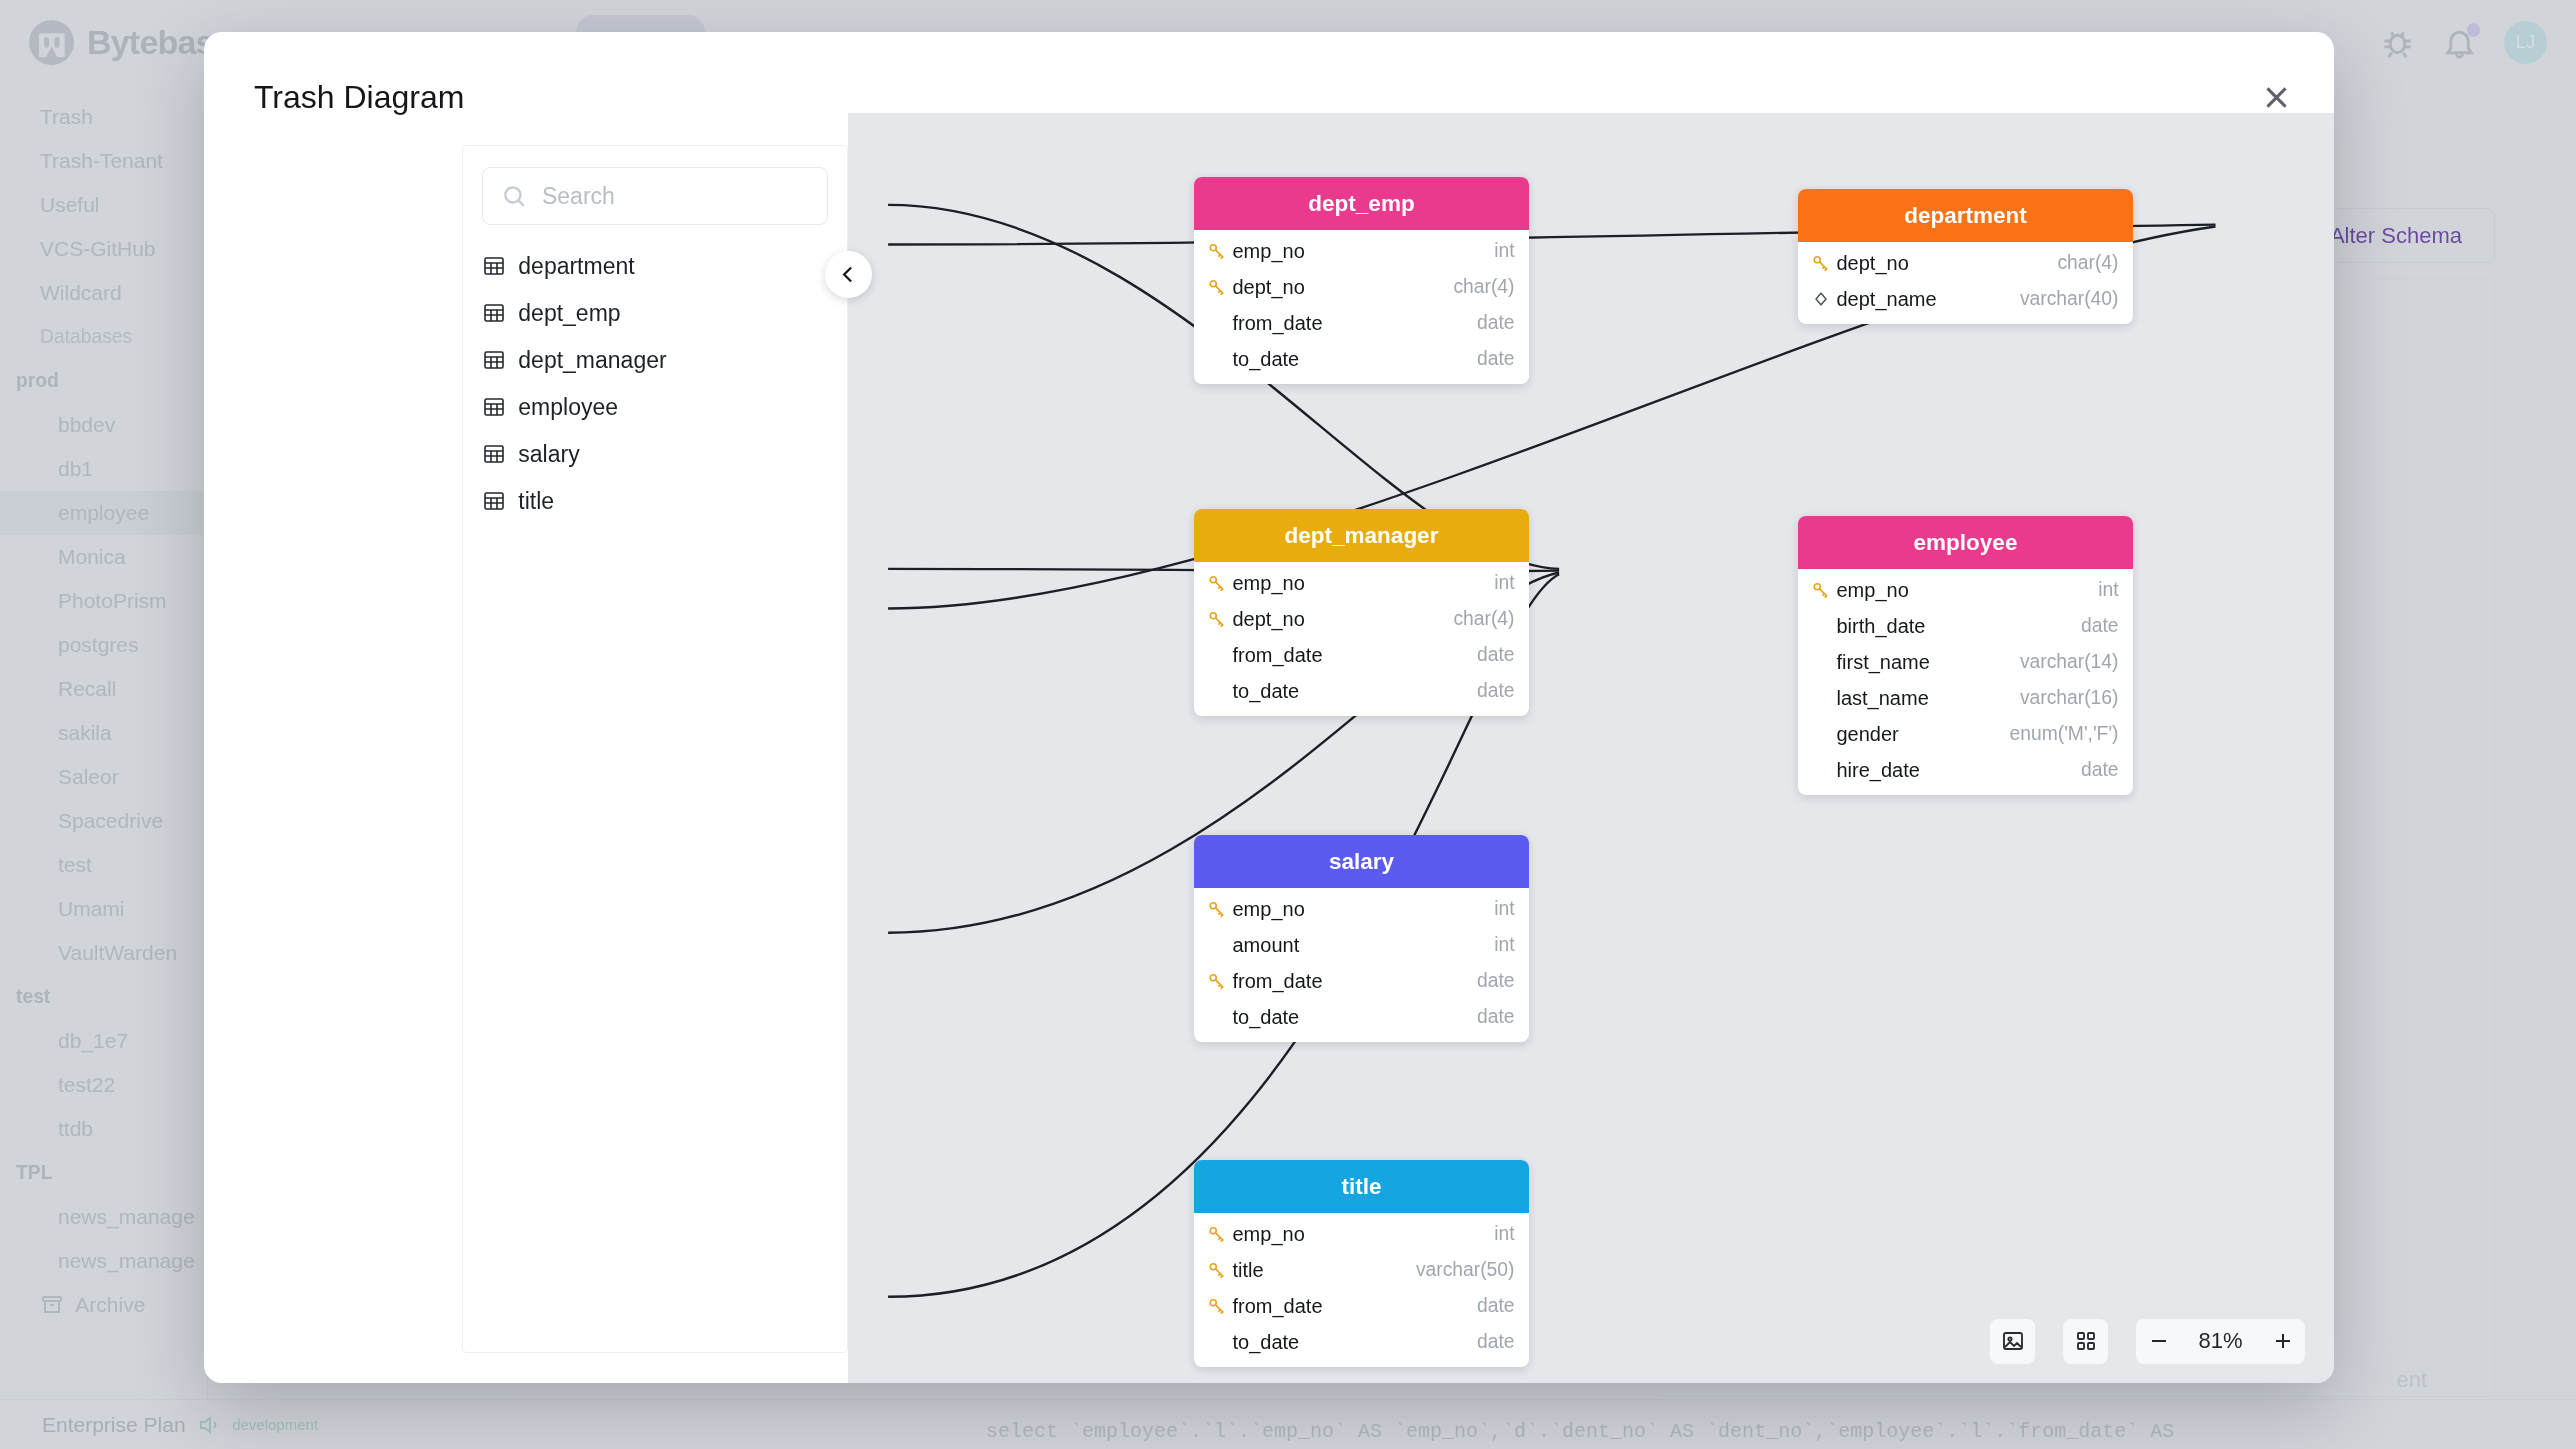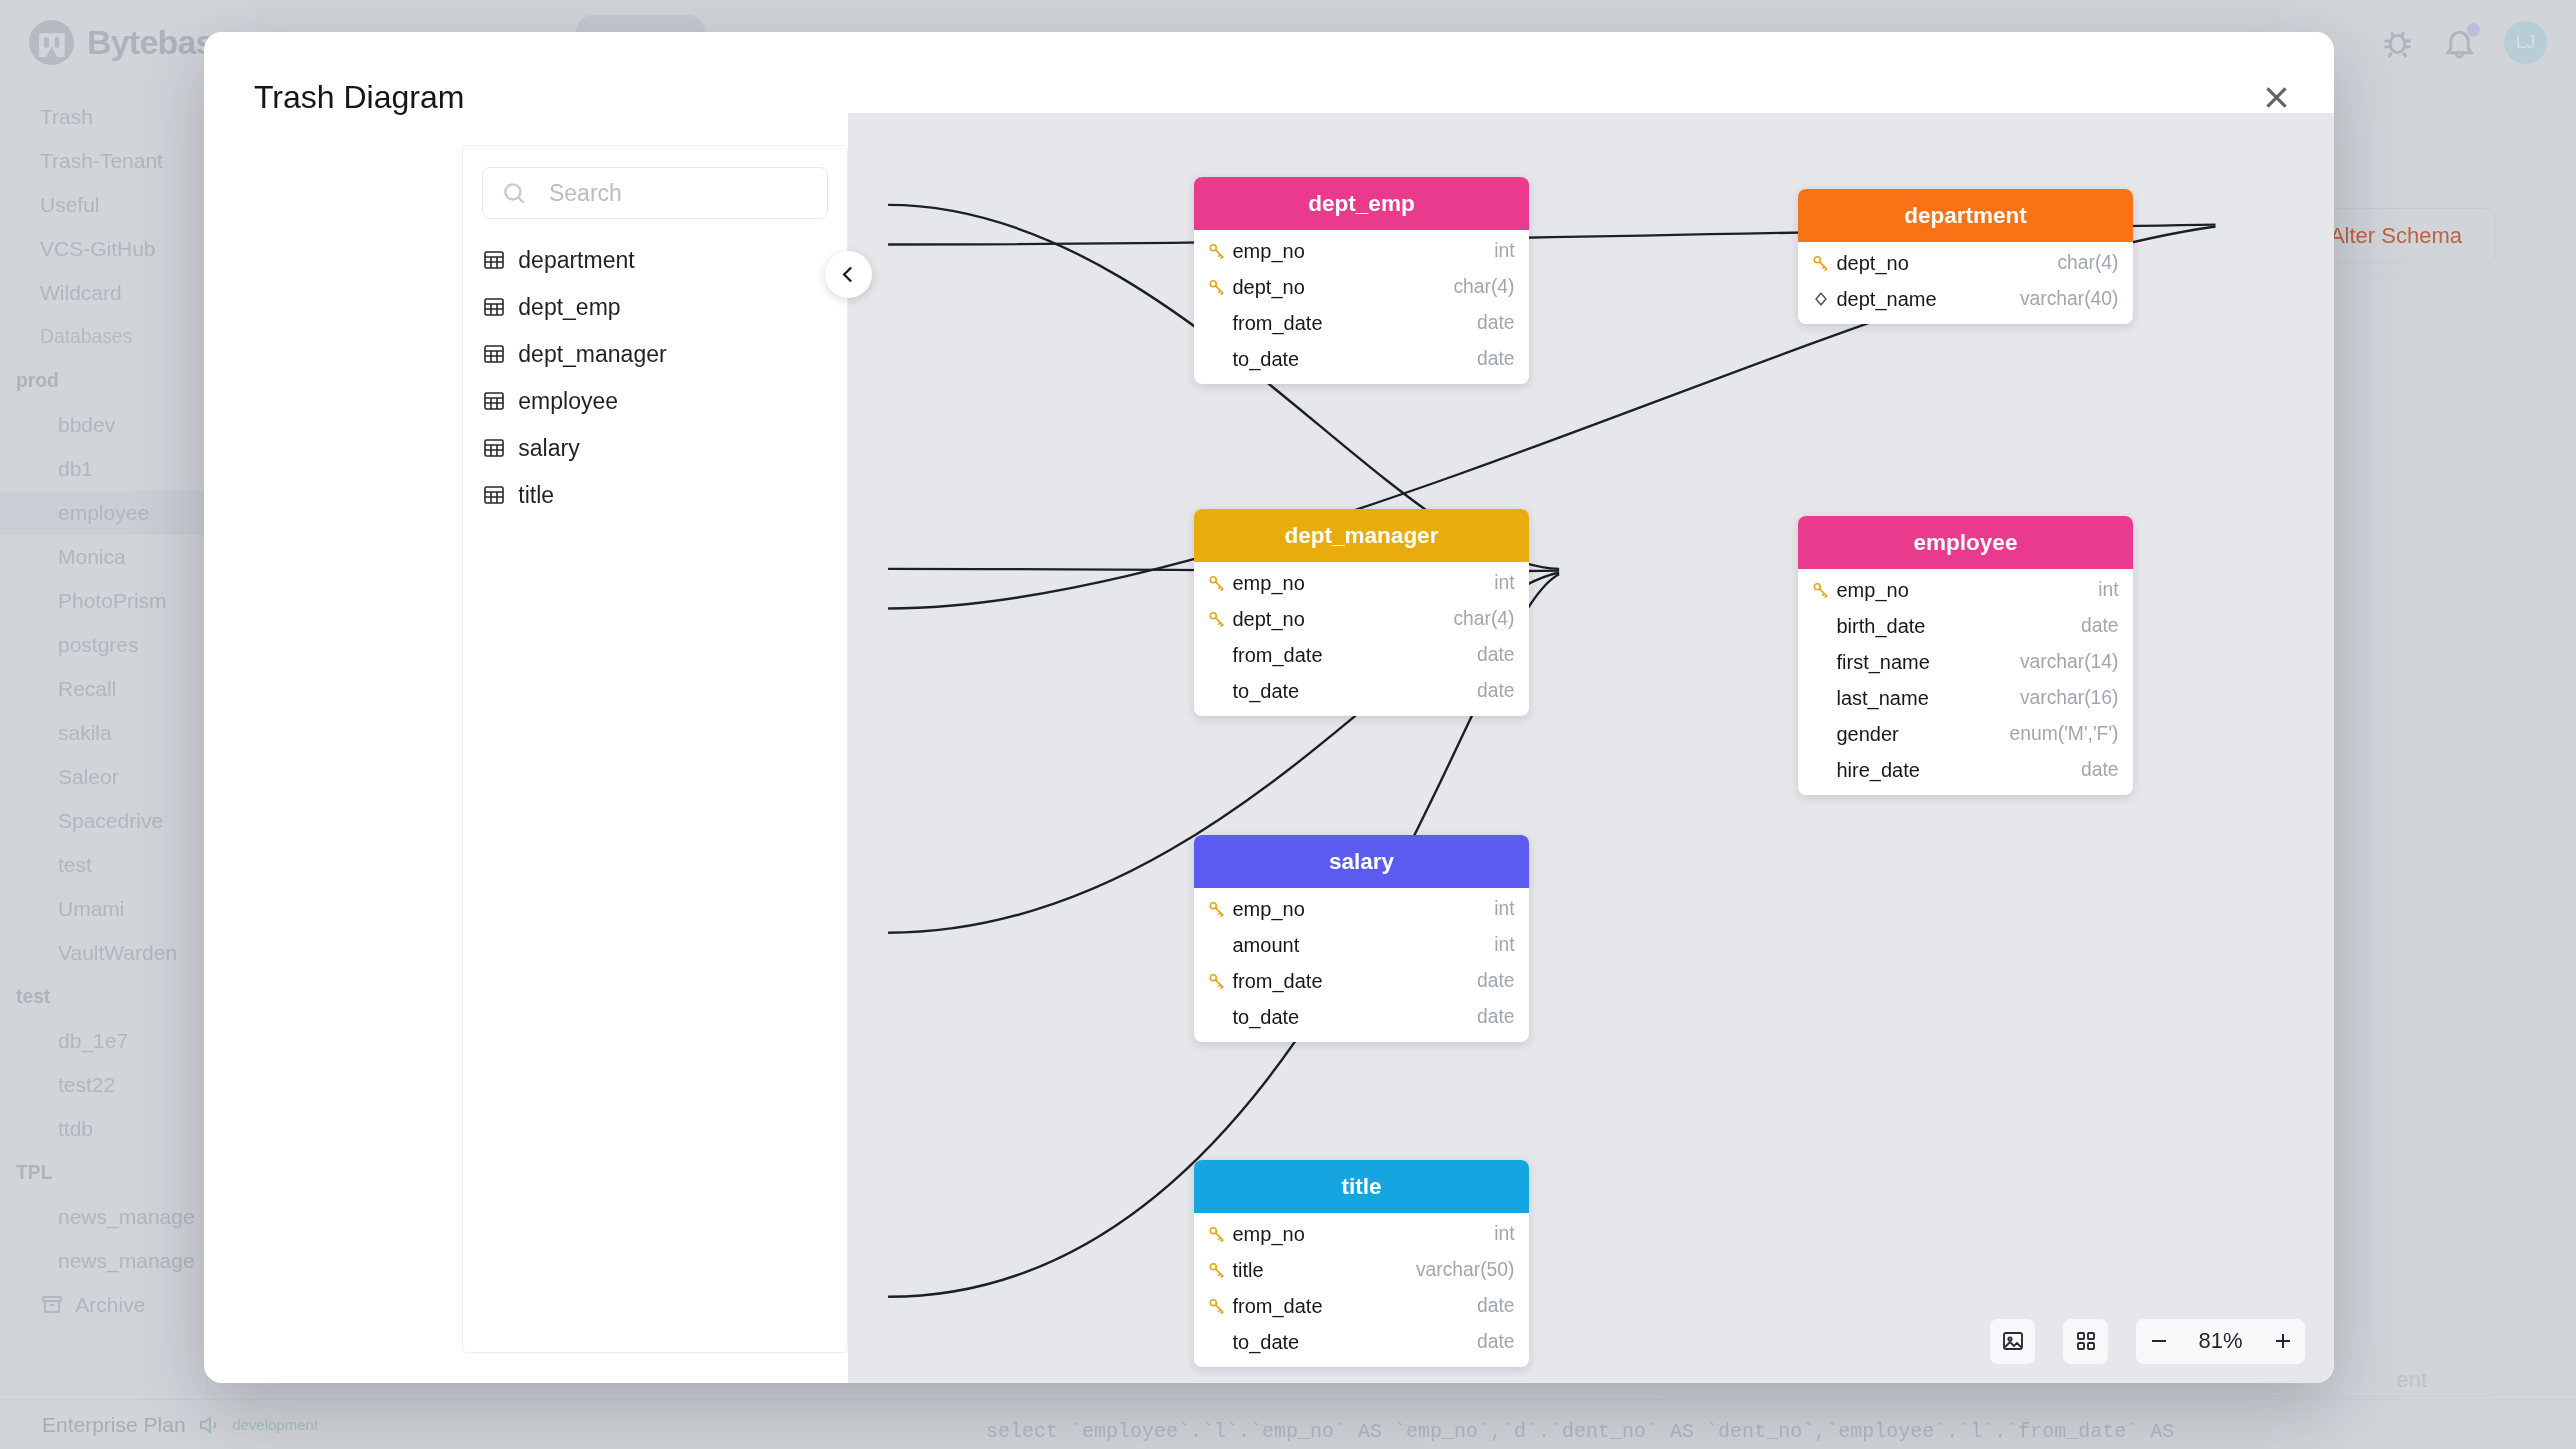--- a/index.html
+++ b/index.html
@@ -124,9 +124,9 @@
     border: 0.8px solid #eceef1; border-radius: 4.8px; background: #fff;
   }
   .tl-search {
-    margin: 21px 19.3px 0; height: 52px;
+    margin: 21px 19.3px 0; height: 58px;
     border: 0.8px solid #e6e8ec; border-radius: 8px;
-    display: flex; align-items: center; padding: 0 17.7px; gap: 22px;
+    display: flex; align-items: center; padding: 0 17.7px; gap: 15px;
   }
   .tl-search svg { width: 26px; height: 26px; stroke: #c7cbd1; stroke-width: 2.2; fill: none; flex: none; }
   .tl-search-input {

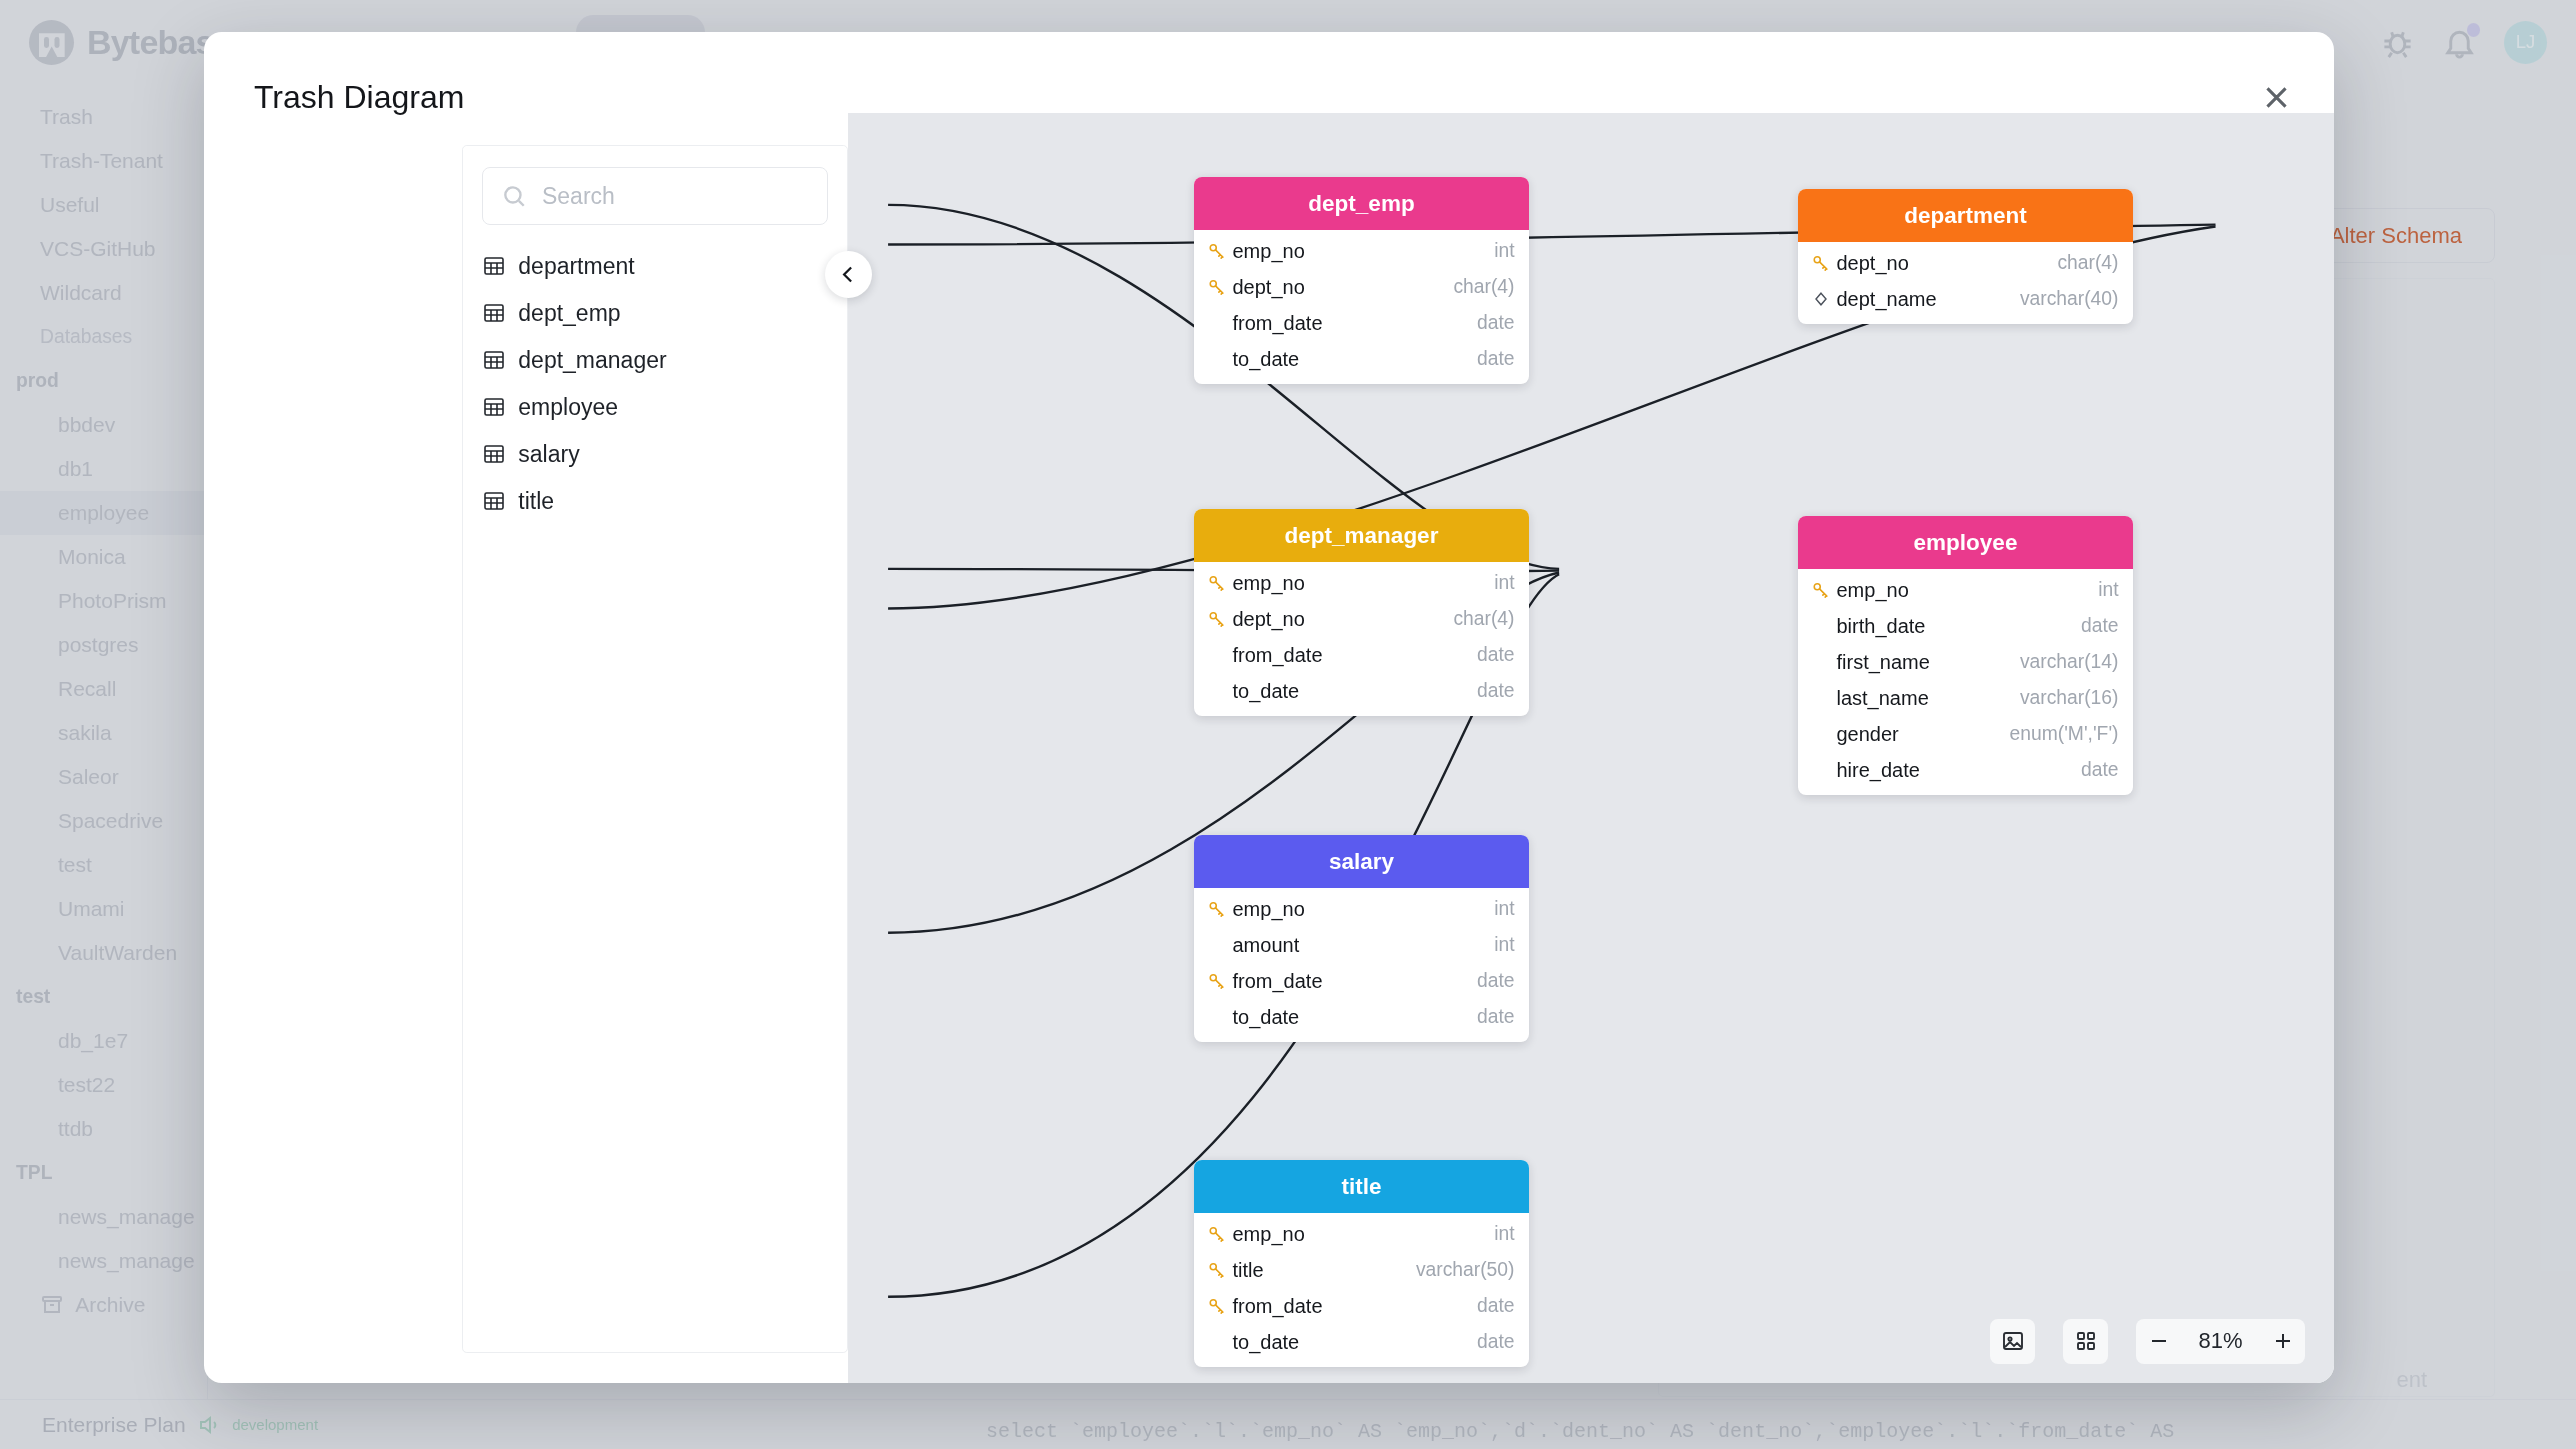--- a/index.html
+++ b/index.html
@@ -82,7 +82,7 @@
   .alter-btn {
     position: absolute; top: 208px; right: 81px;
     padding: 13.7px 32px; border: 0.8px solid #d3d7de; border-radius: 8px;
-    font-size: 22px; color: #c2410c; background: transparent; opacity: .75;
+    font-size: 22px; color: #4c1d95; background: transparent; opacity: .75;
   }
   .bg-panel {
     position: absolute; right: 81px; top: 278px; width: 837px; height: 1119px;

